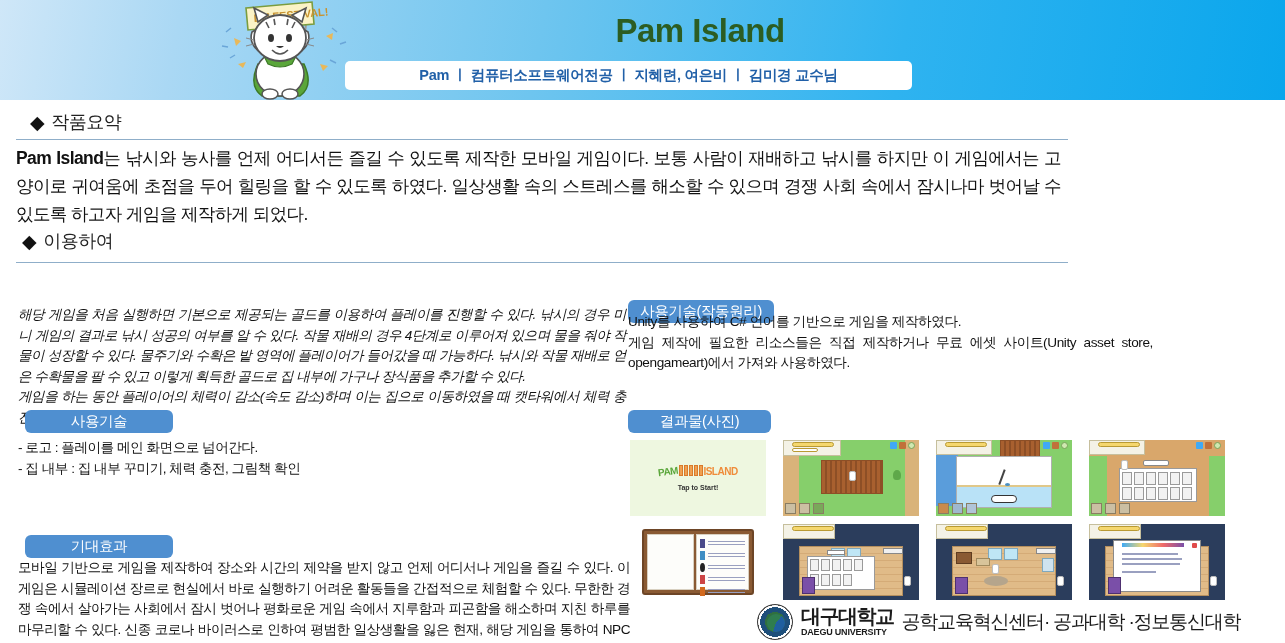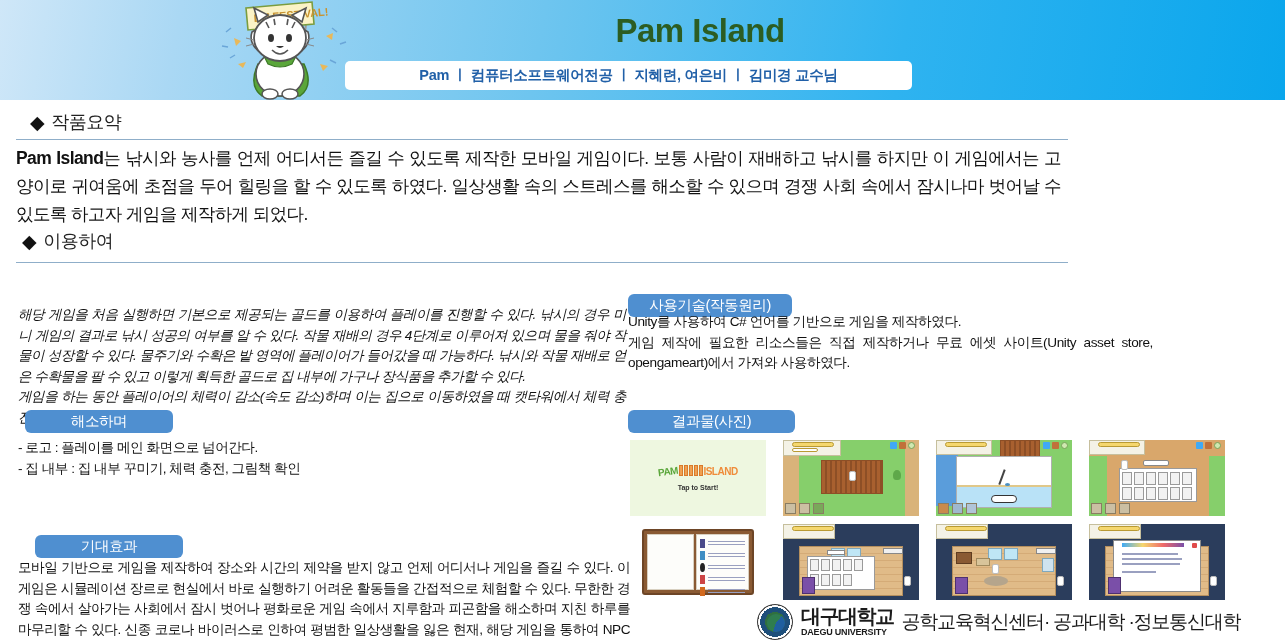--- a/index.html
+++ b/index.html
@@ -103,7 +103,7 @@
   }
 
   
-  .badge-tech { left:628px; top:294px; width:164px; }
+  .badge-tech { left:628px; top:300px; width:146px; }
   .body-tech {
     position:absolute; left:628px; top:312px; width:525px;
     font-size:13.6px; line-height:20.5px; color:#111;

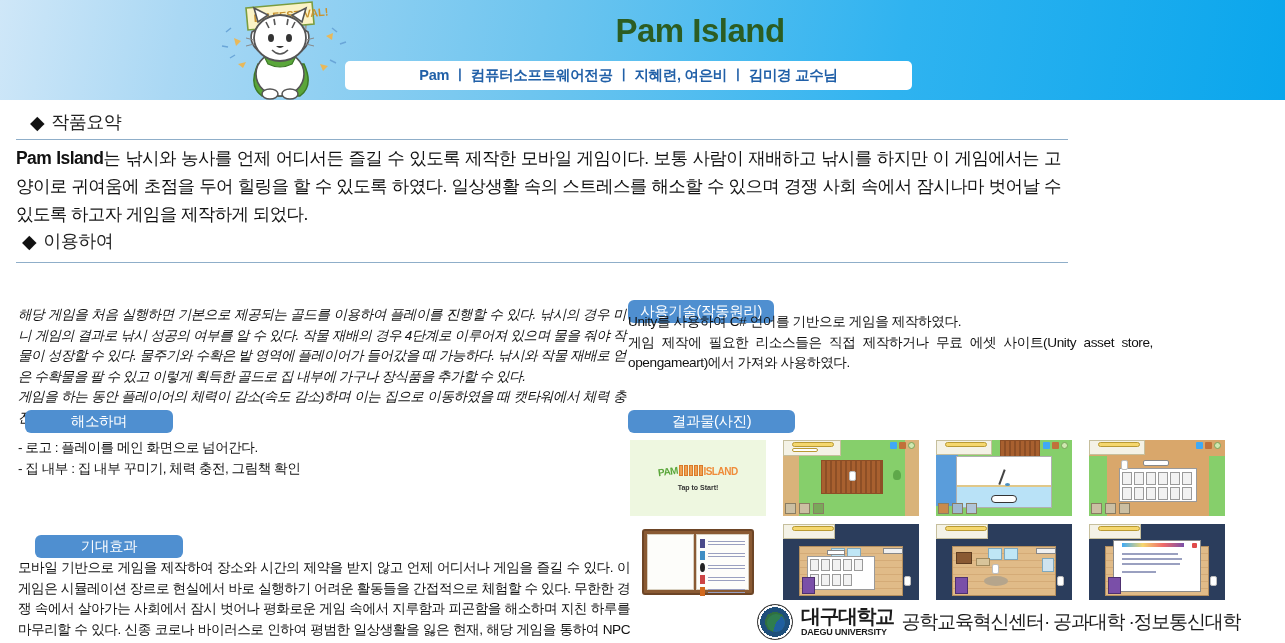--- a/index.html
+++ b/index.html
@@ -337,7 +337,7 @@
   <div class="body-concept" style="white-space:pre-line;font-style:italic;">해당 게임을 처음 실행하면 기본으로 제공되는 골드를 이용하여 플레이를 진행할 수 있다. 낚시의 경우 미니 게임의 결과로 낚시 성공의 여부를 알 수 있다. 작물 재배의 경우 4단계로 이루어져 있으며 물을 줘야 작물이 성장할 수 있다. 물주기와 수확은 밭 영역에 플레이어가 들어갔을 때 가능하다. 낚시와 작물 재배로 얻은 수확물을 팔 수 있고 이렇게 획득한 골드로 집 내부에 가구나 장식품을 추가할 수 있다.
 게임을 하는 동안 플레이어의 체력이 감소(속도 감소)하며 이는 집으로 이동하였을 때 캣타워에서 체력 충전을 할 수 있다.</div>
 
-  <div class="badge badge-compose">해소하며</div>
+  <div class="badge badge-compose">사용기술</div>
   <div class="body-compose">
     <div>- 로고 : 플레이를 메인 화면으로 넘어간다.</div>
     <div>- 집 내부 : 집 내부 꾸미기, 체력 충전, 그림책 확인</div>

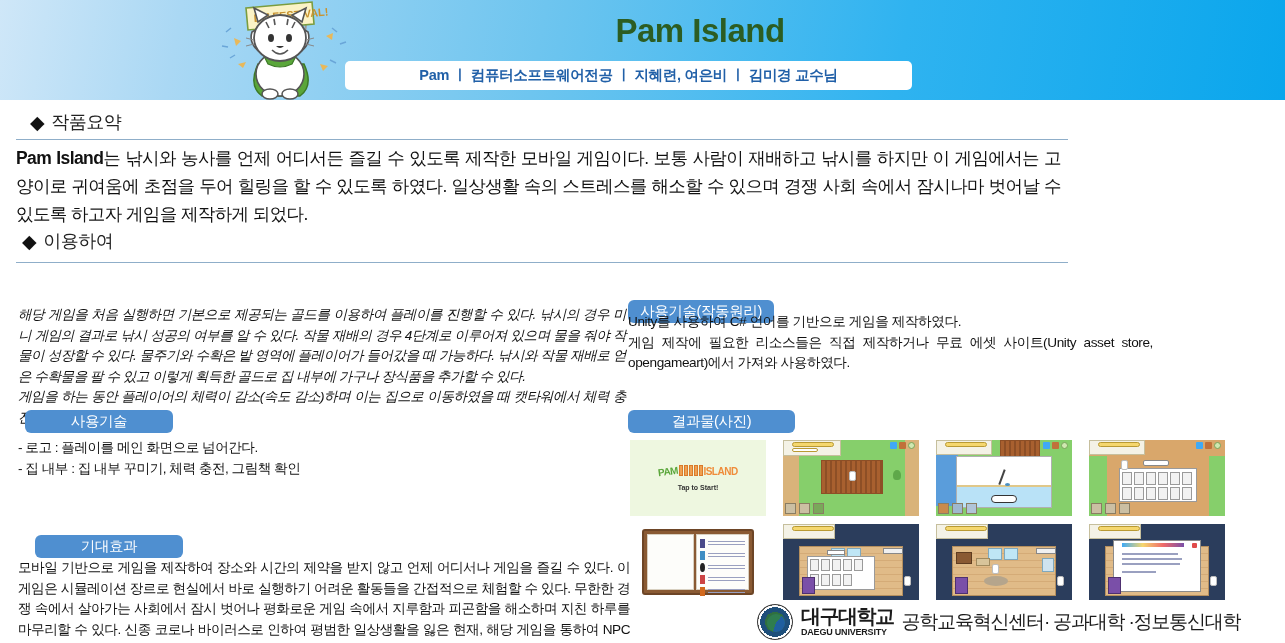--- a/index.html
+++ b/index.html
@@ -110,7 +110,7 @@
     letter-spacing:-0.4px; text-align:justify;
   }
 
-  .badge-result { left:628px; top:410px; width:167px; }
+  .badge-result { left:628px; top:410px; width:143px; }
 
   .gallery {
     position:absolute; left:630px; top:440px; width:640px;

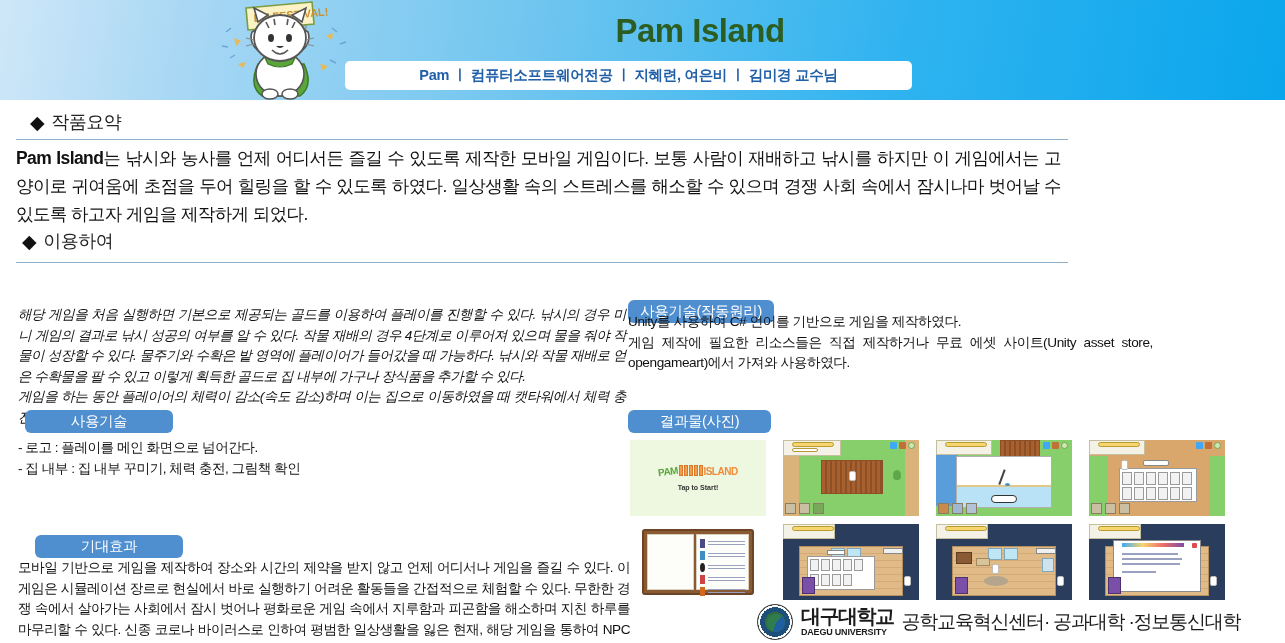--- a/index.html
+++ b/index.html
@@ -95,7 +95,7 @@
     letter-spacing:-0.5px;
   }
 
-  .badge-effect { left:35px; top:535px; width:148px; }
+  .badge-effect { left:25px; top:535px; width:148px; }
   .body-effect {
     position:absolute; left:18px; top:558px; width:612px;
     font-size:13.6px; line-height:20.5px; color:#111;

